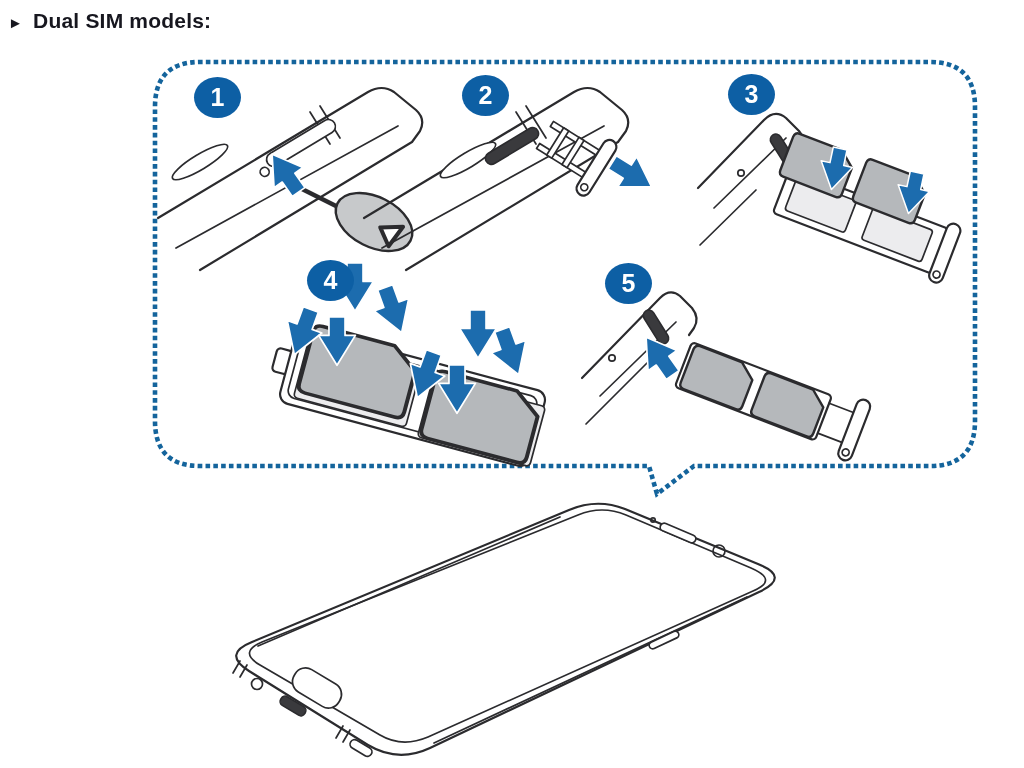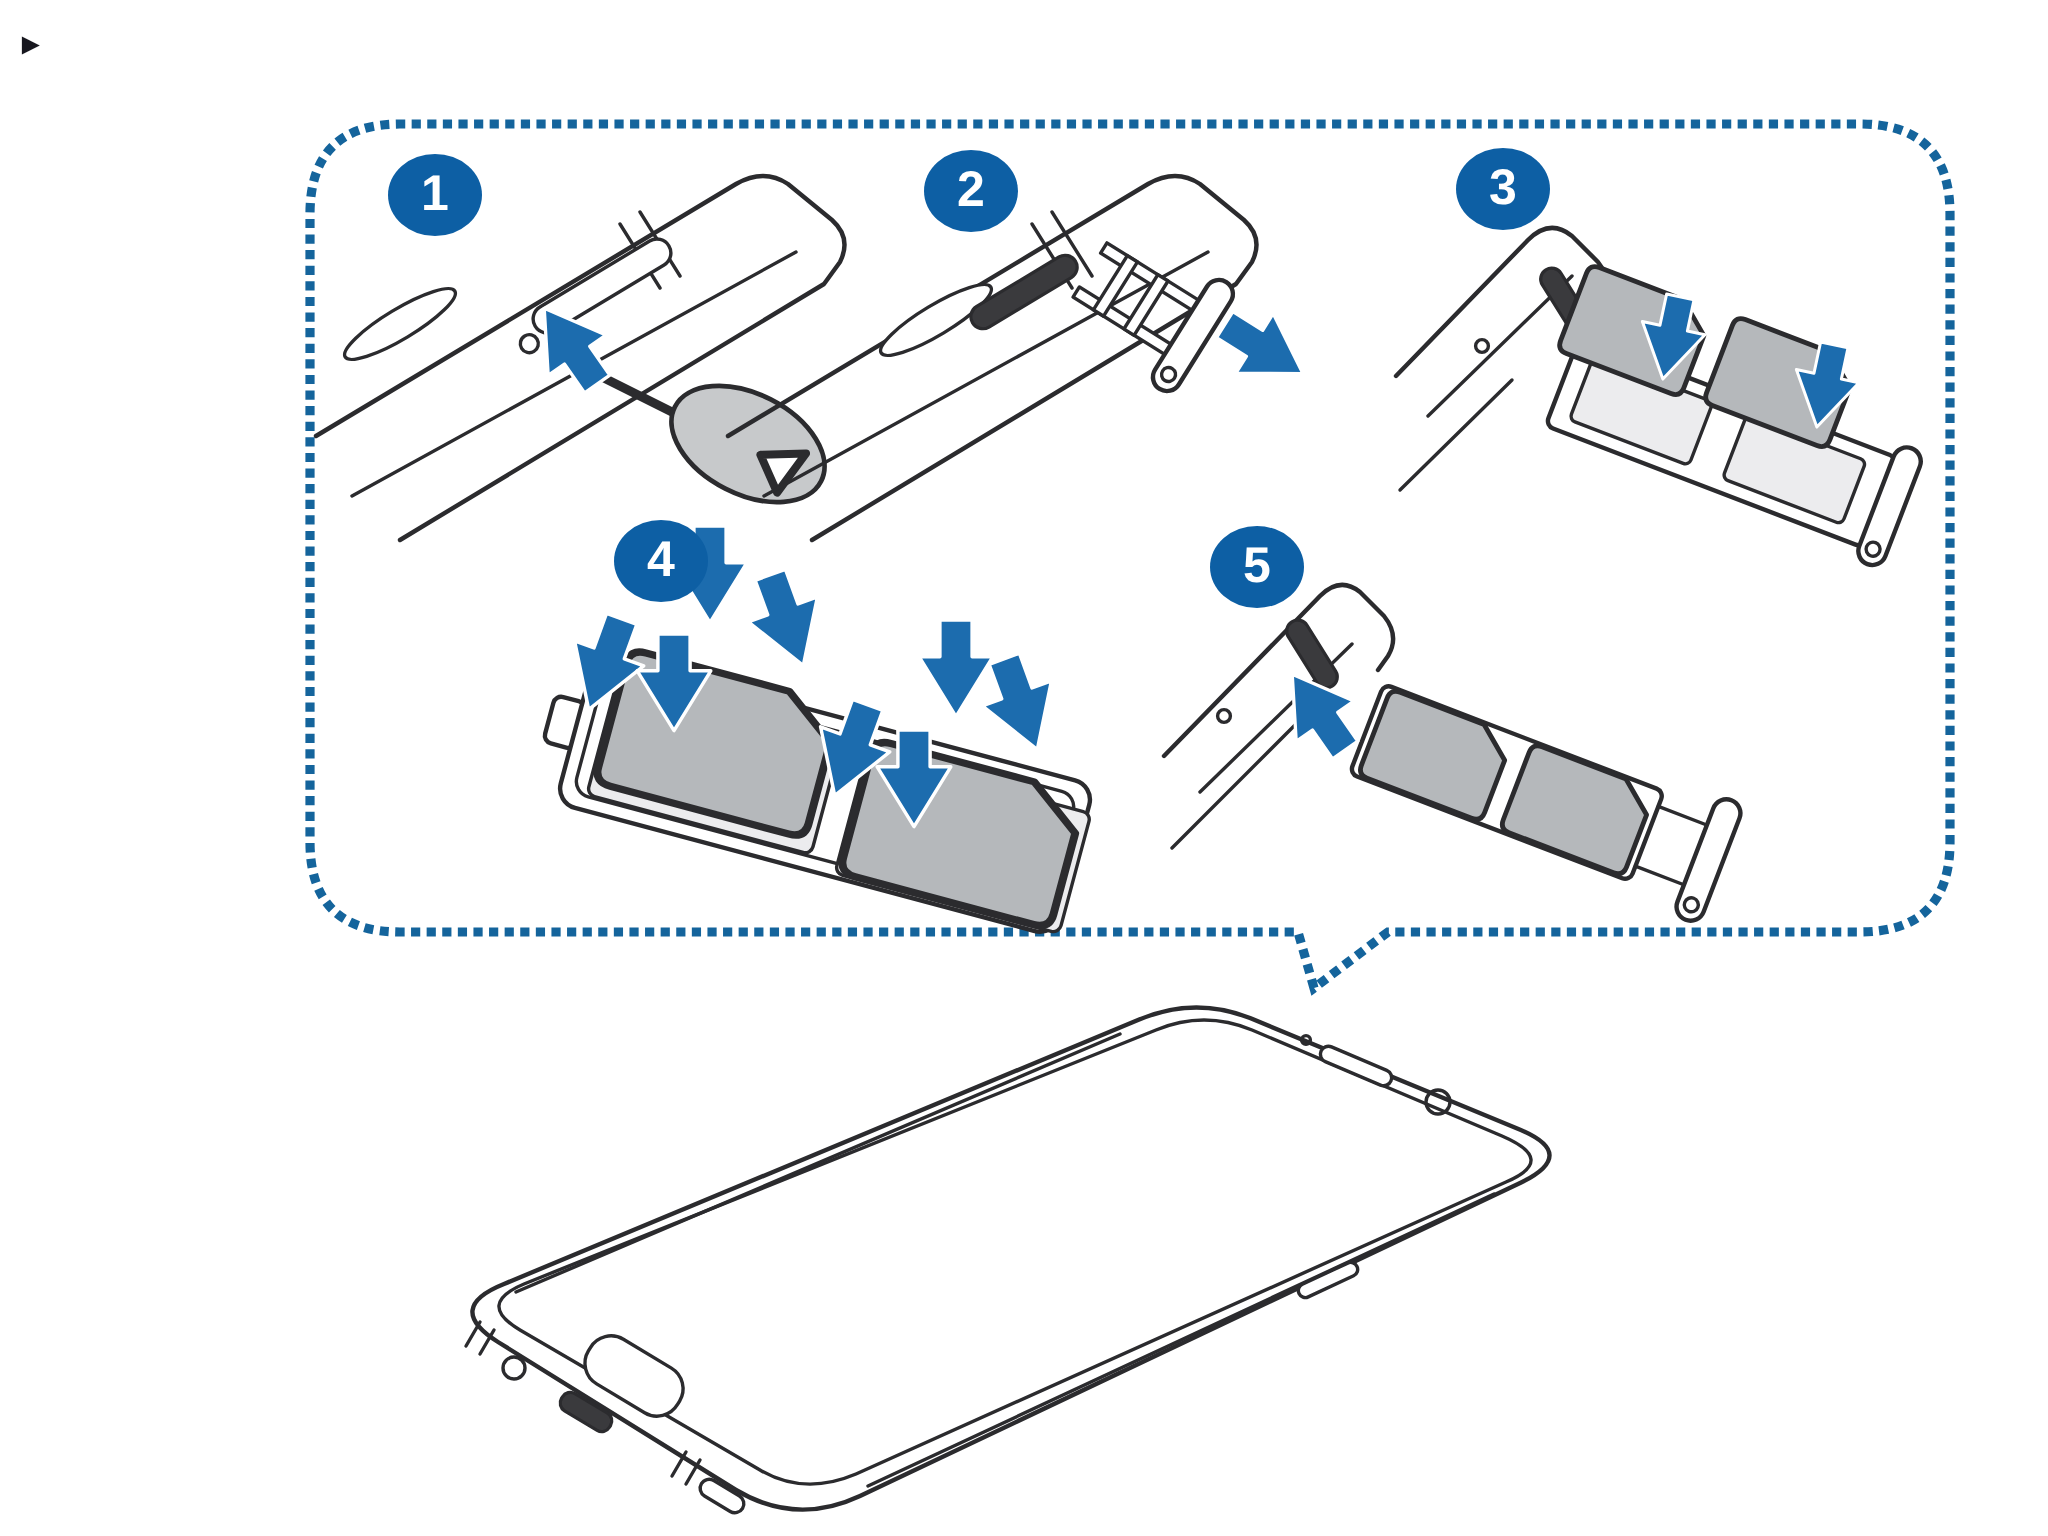--- a/index.html
+++ b/index.html
@@ -50,6 +50,7 @@
 
 <div class="page-title">
   <span class="bullet">►</span>
+  <span>Dual SIM models:</span>
 </div>
 
 <svg id="scene" width="1024" height="768" viewBox="0 0 1024 768">

